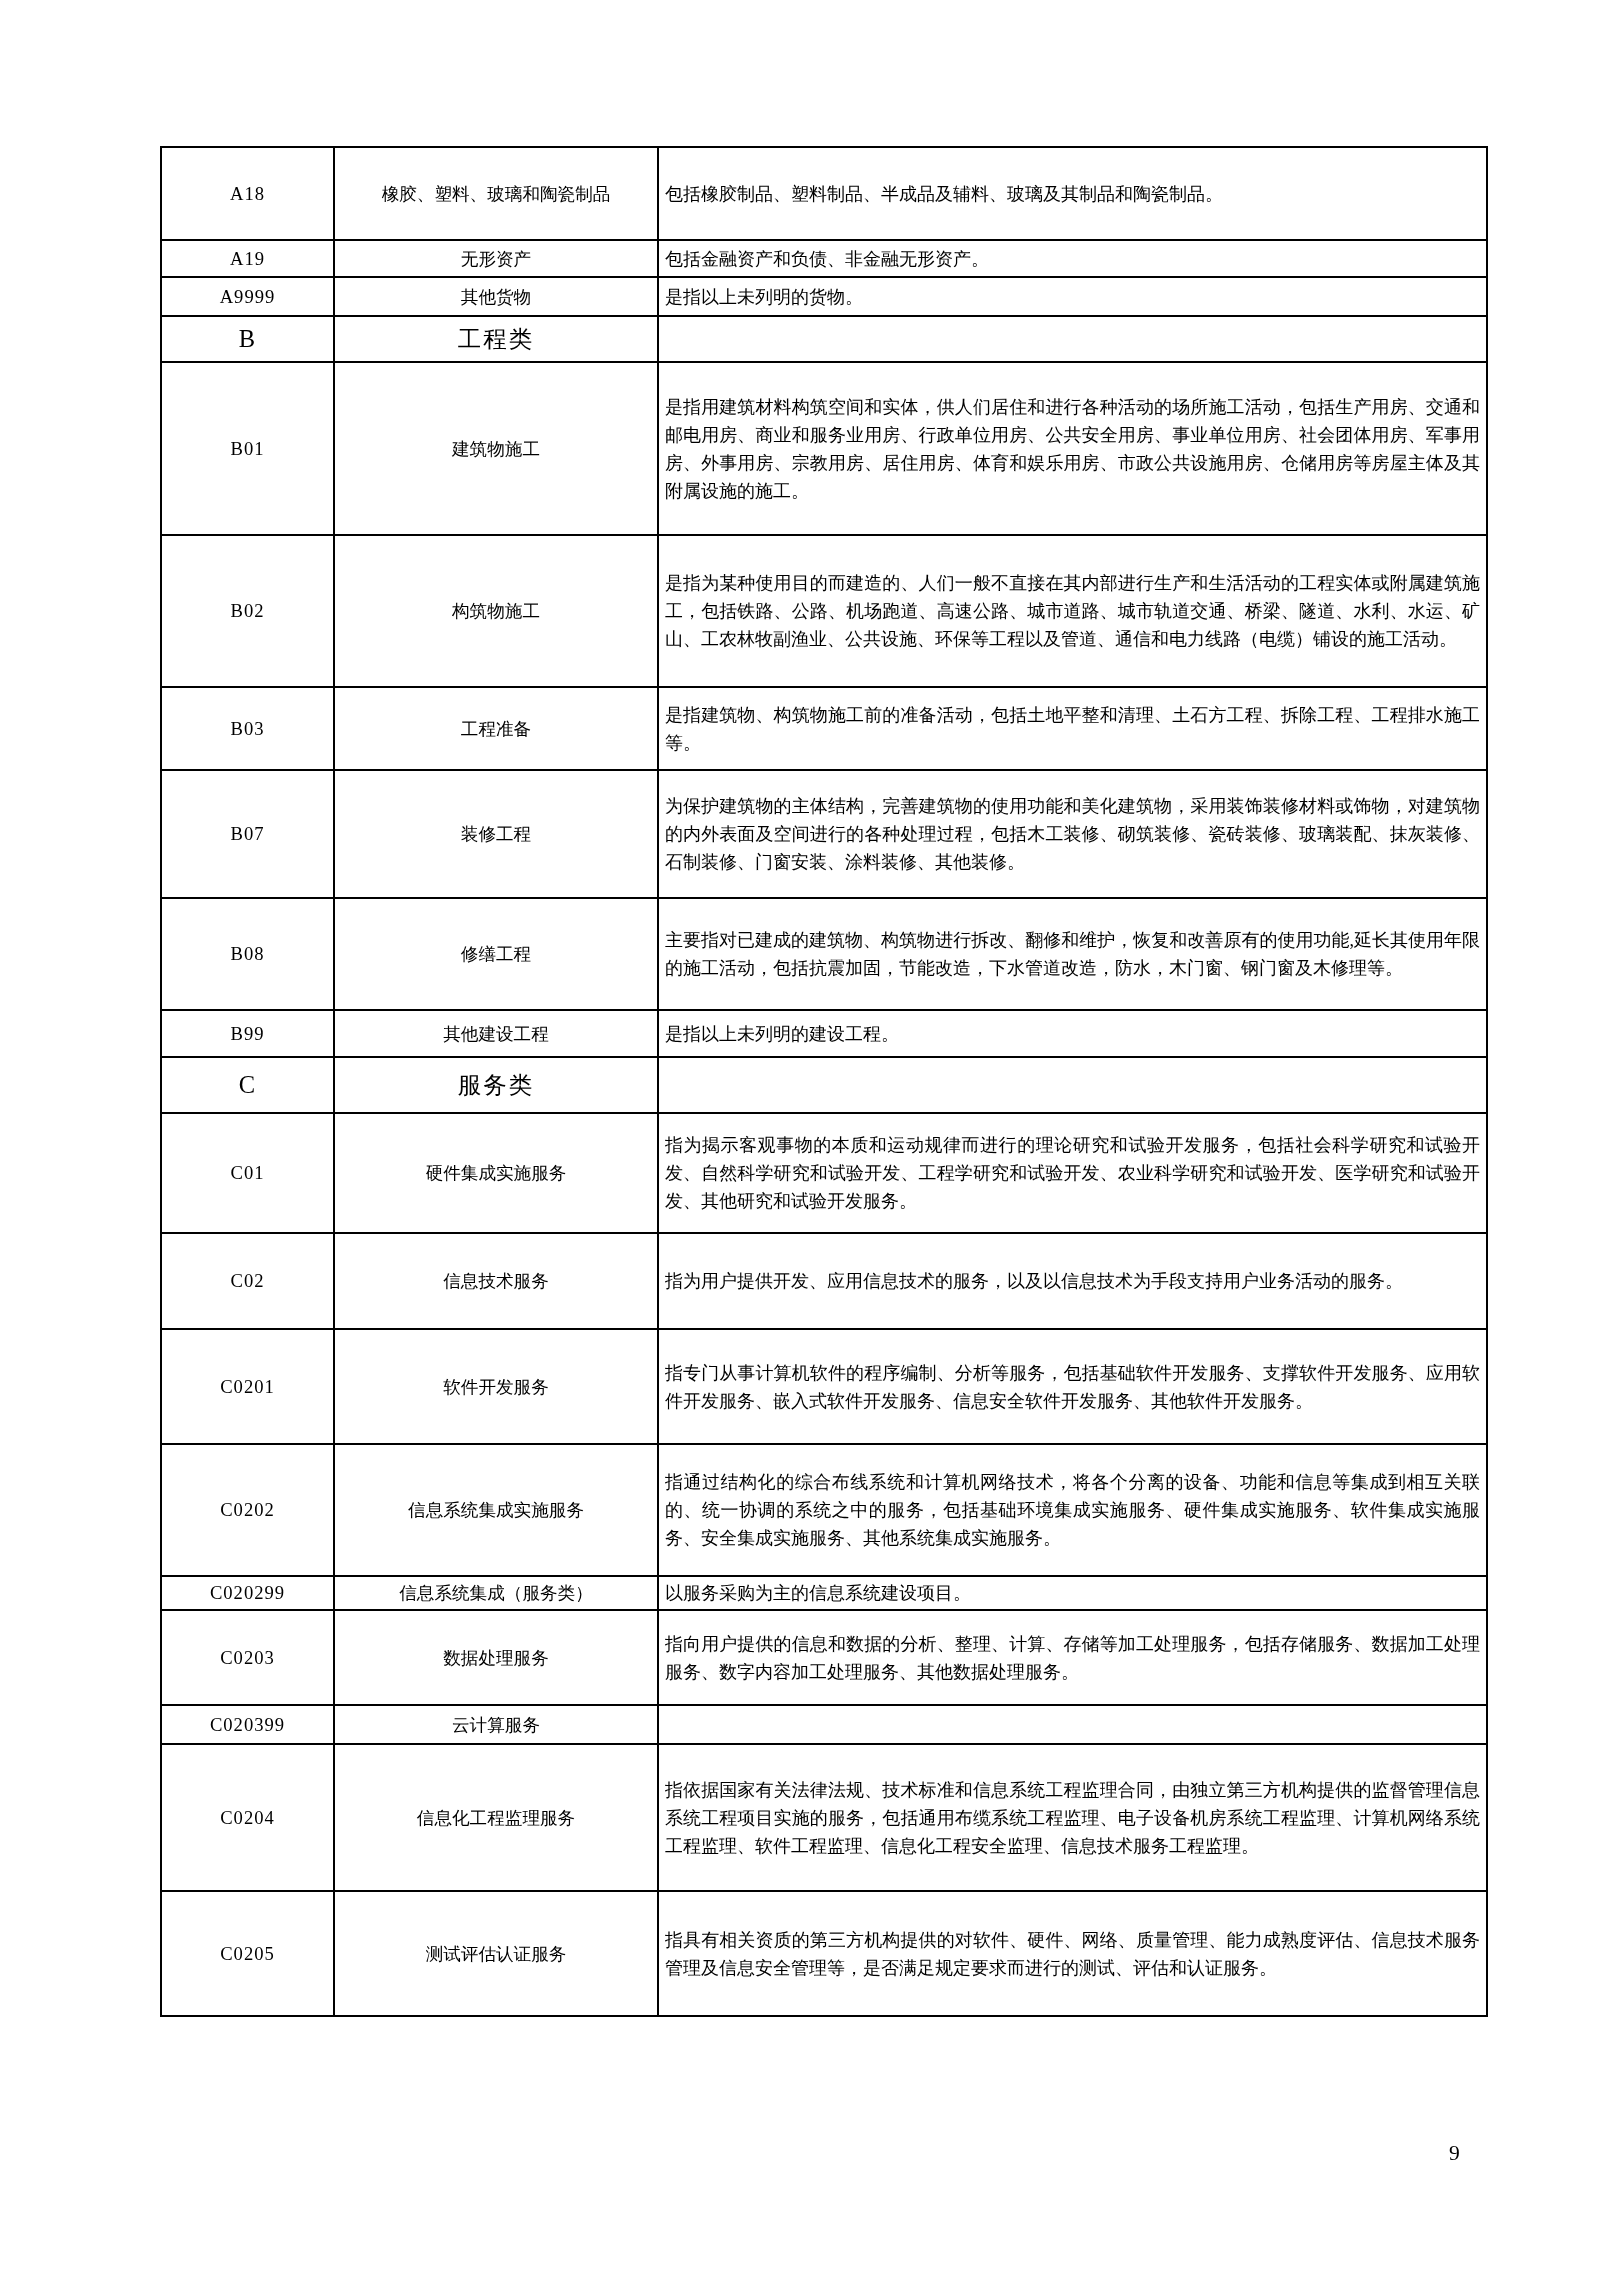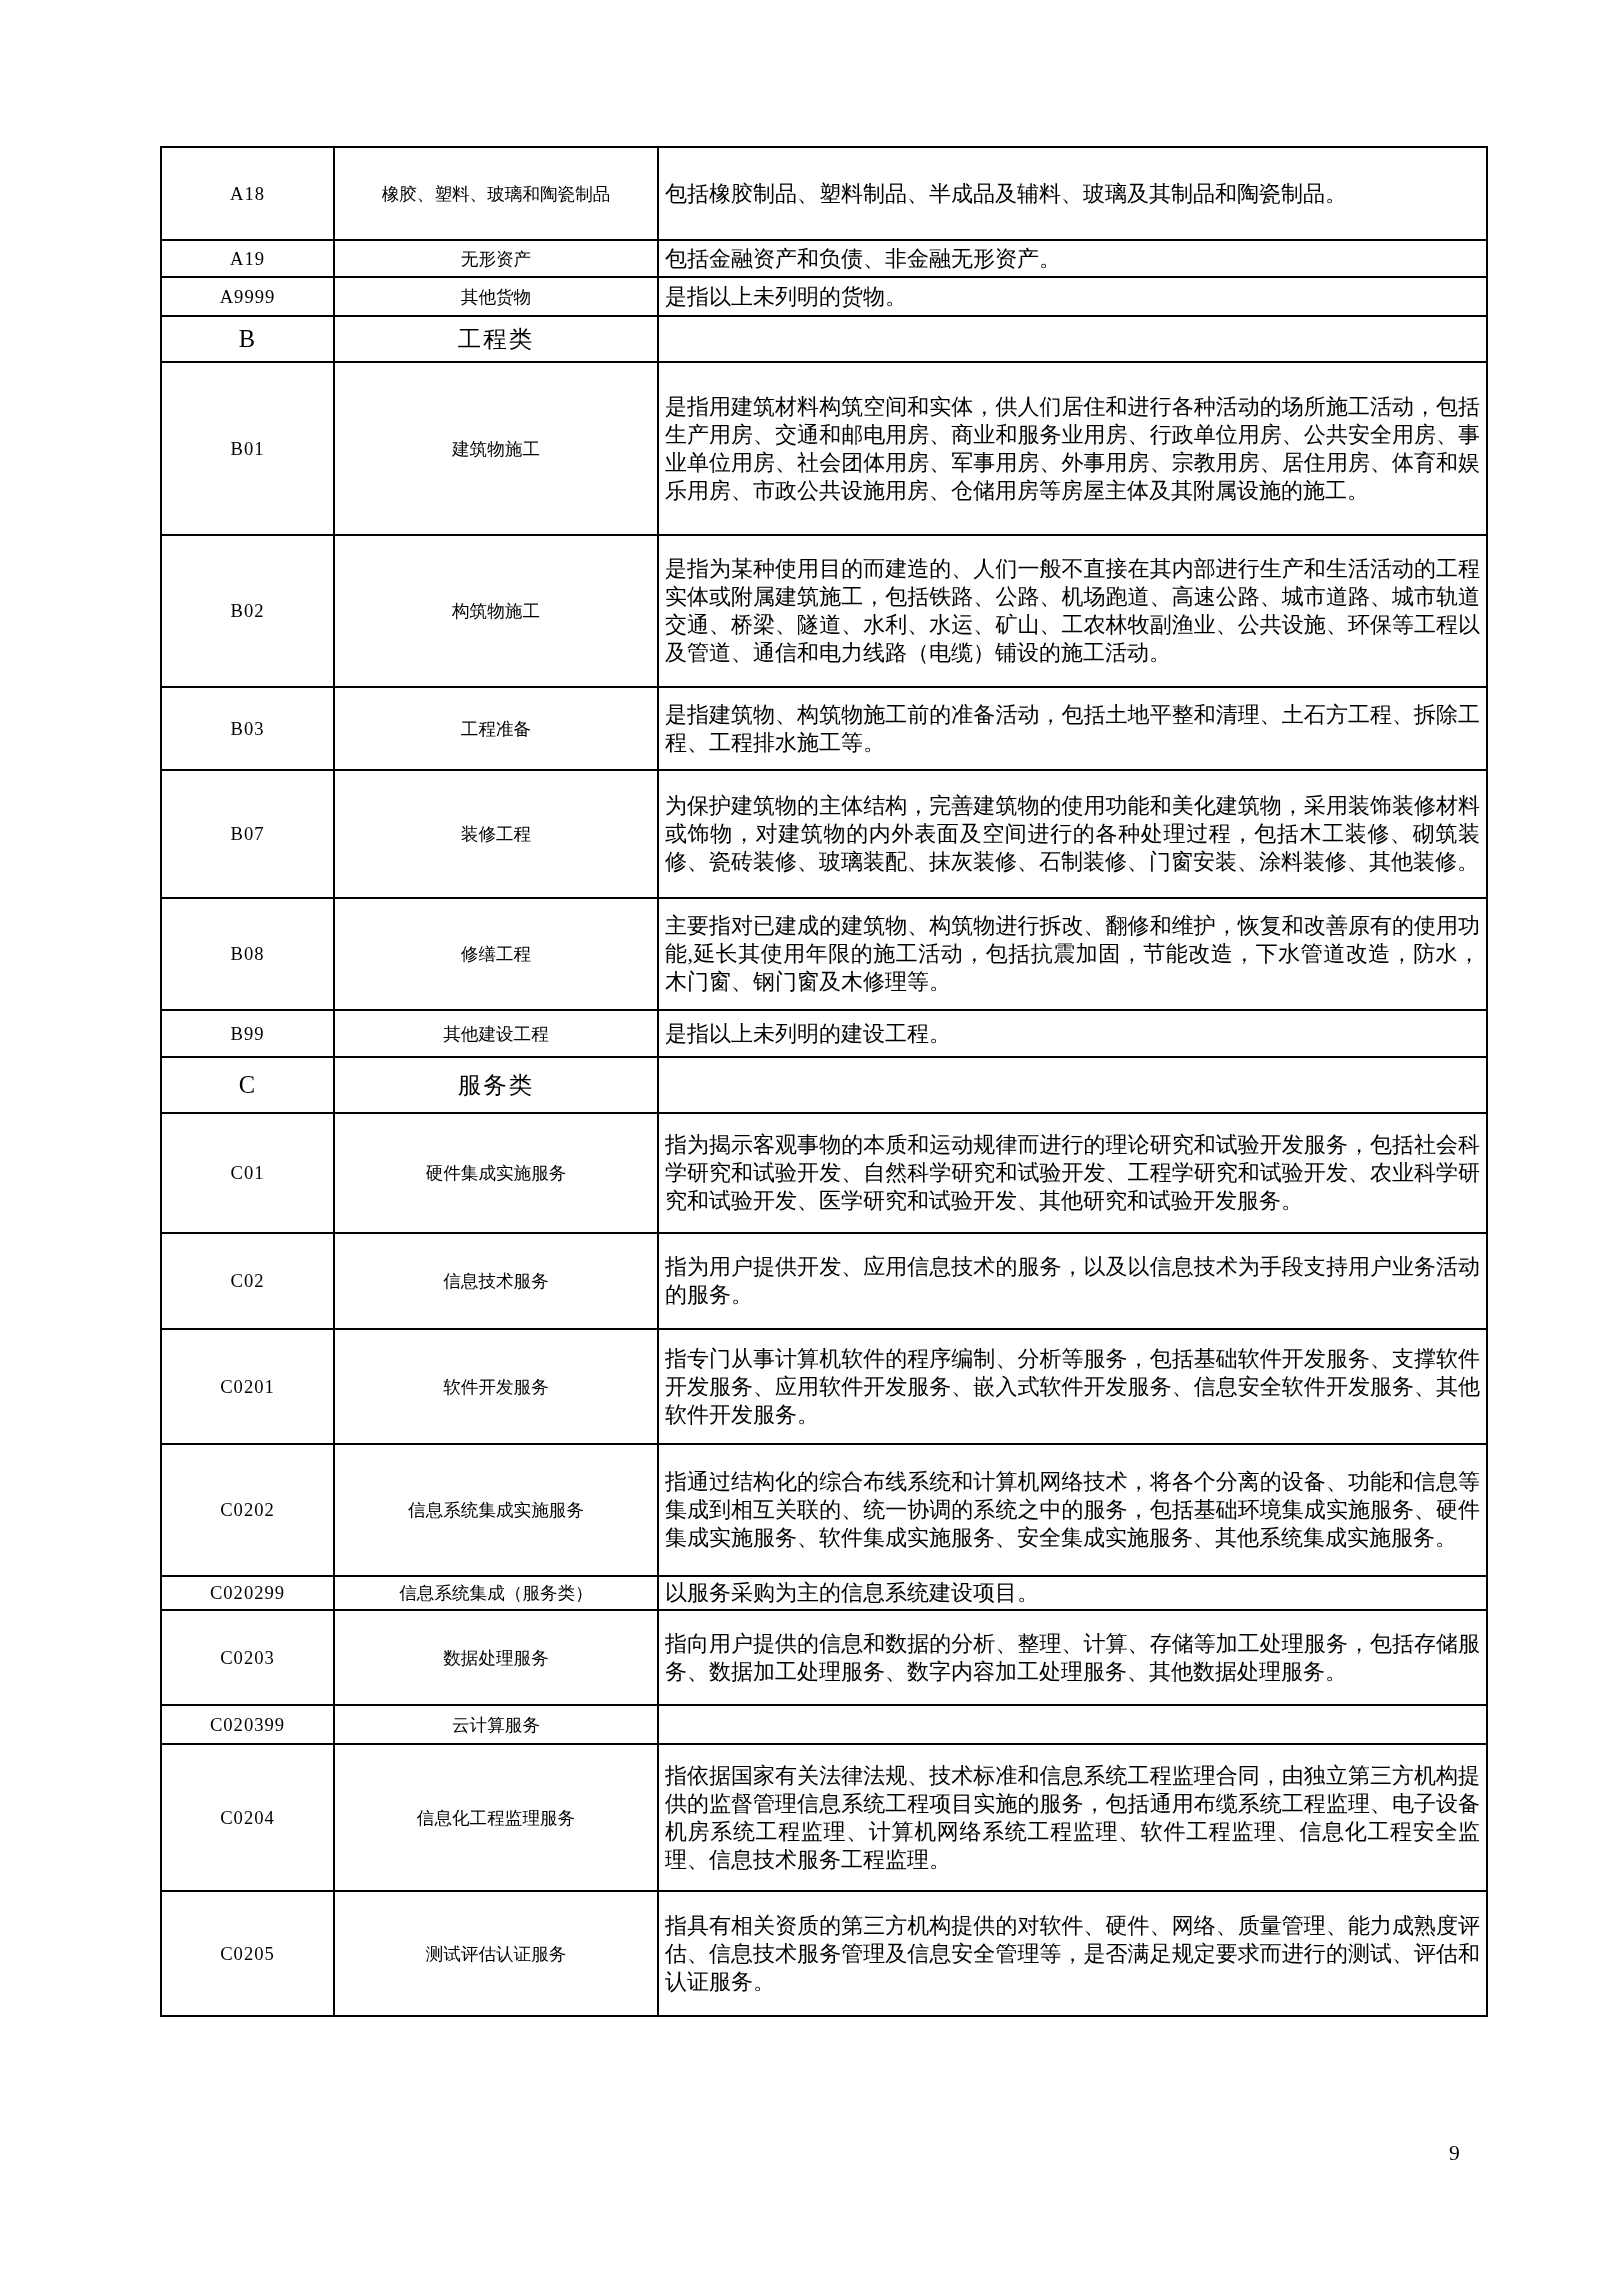--- a/index.html
+++ b/index.html
@@ -49,7 +49,7 @@
   }
   td.desc {
     text-align: justify;
-    font-size: 22px;
+    font-size: 18px;
     line-height: 28px;
     padding: 3.9px 9.8px;
   }

